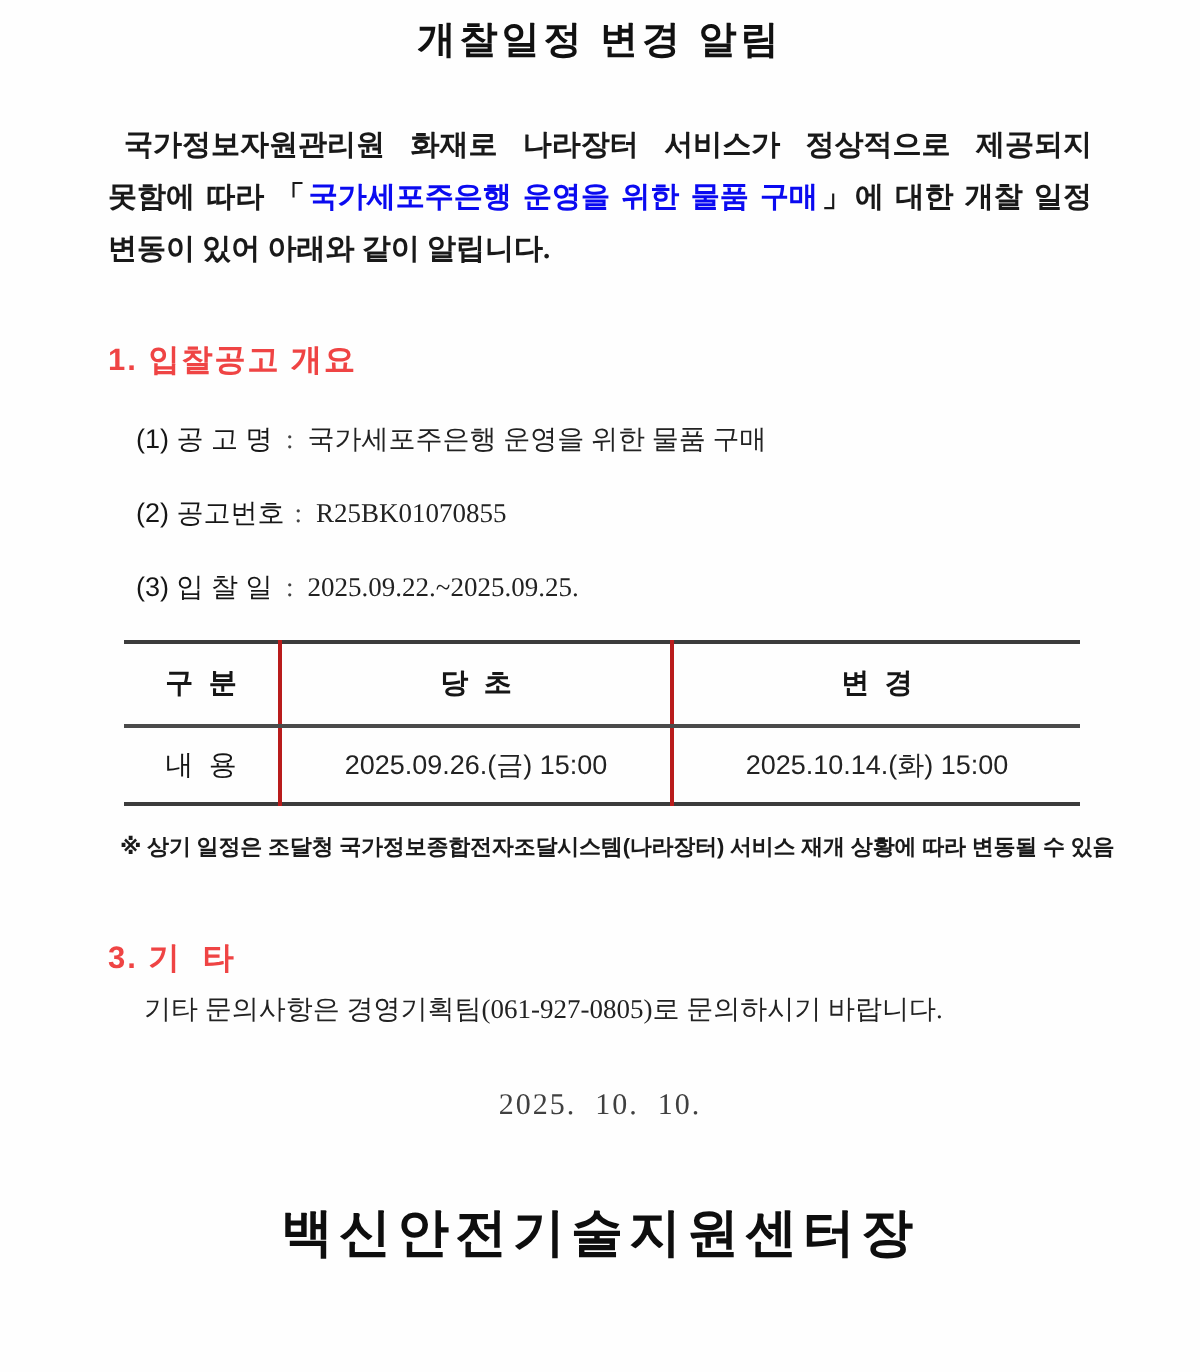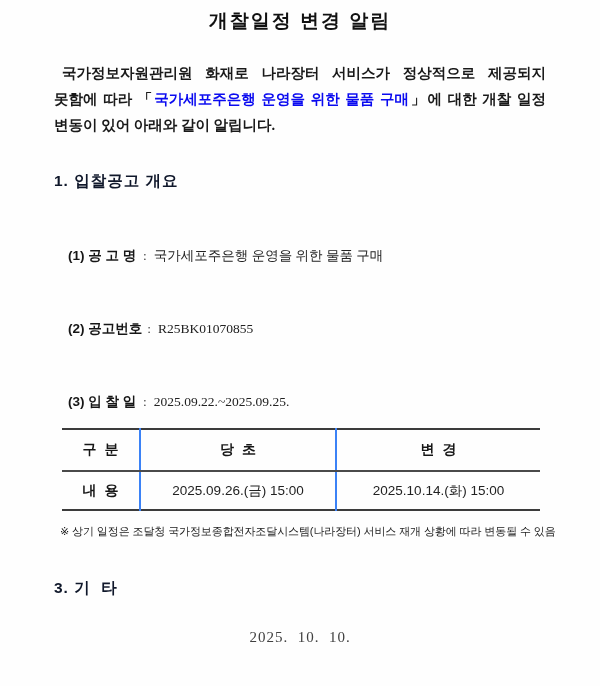--- a/index.html
+++ b/index.html
@@ -42,7 +42,7 @@
     font-size:15.5px;
     line-height:19px;
     letter-spacing:1px;
-    color:#0f172a;
+    color:#ef4444;
   }
   .mt-sec1 { margin-top:33px; }
   .mt-sec2 { margin-top:35px; }

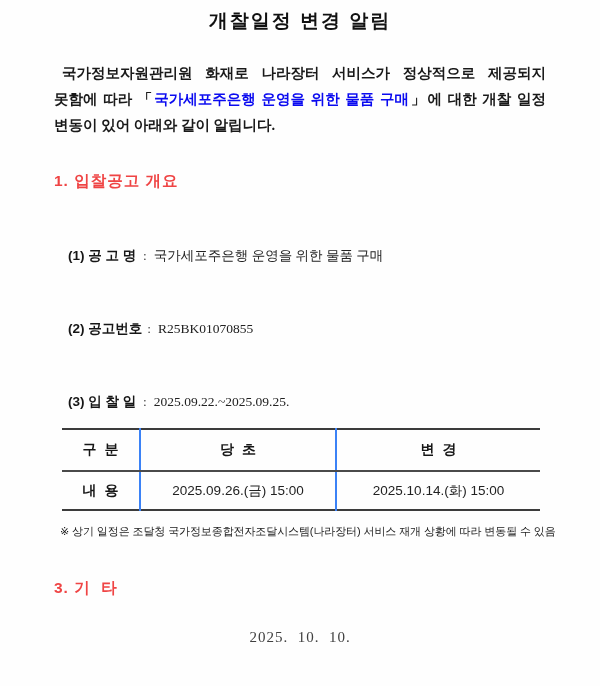--- a/index.html
+++ b/index.html
@@ -52,11 +52,10 @@
   .item:last-child { margin-bottom:0; }
   .item .label {
     font-family:"Liberation Sans","DejaVu Sans",sans-serif;
-    font-weight:bold;
+    font-weight:normal;
     display:inline-block;
     min-width:70px;
     color:#161616;
-    margin-top:36px;
   }
   .item .sep { margin:0 7px 0 5px; color:#444; }
   .item .value { font-family:"Liberation Serif","DejaVu Serif",serif; color:#222; }

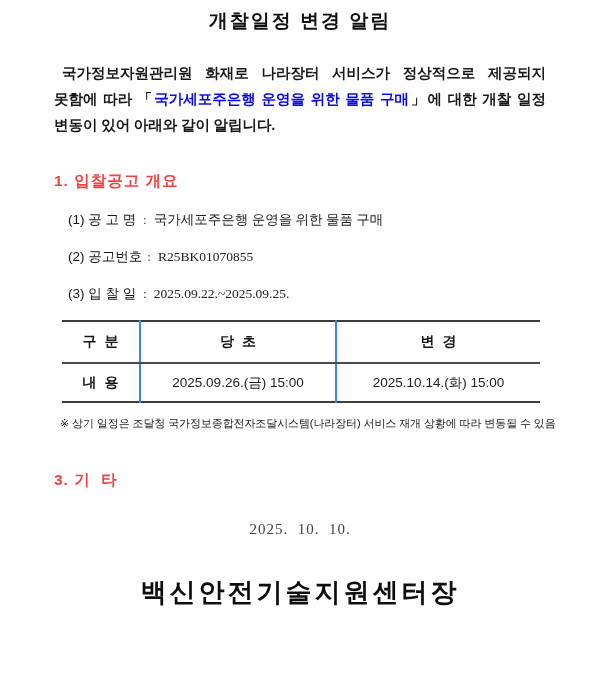--- a/index.html
+++ b/index.html
@@ -80,7 +80,7 @@
     color:#222;
   }
   .schedule .row-label { font-weight:bold; font-size:14px; color:#161616; }
-  .schedule .vline { border-left:2px solid #3b82f6; }
+  .schedule .vline { border-left:2px solid #b91c1c; }
   .note {
     margin:13px 0 0 6px;
     font-family:"Liberation Sans","DejaVu Sans",sans-serif;

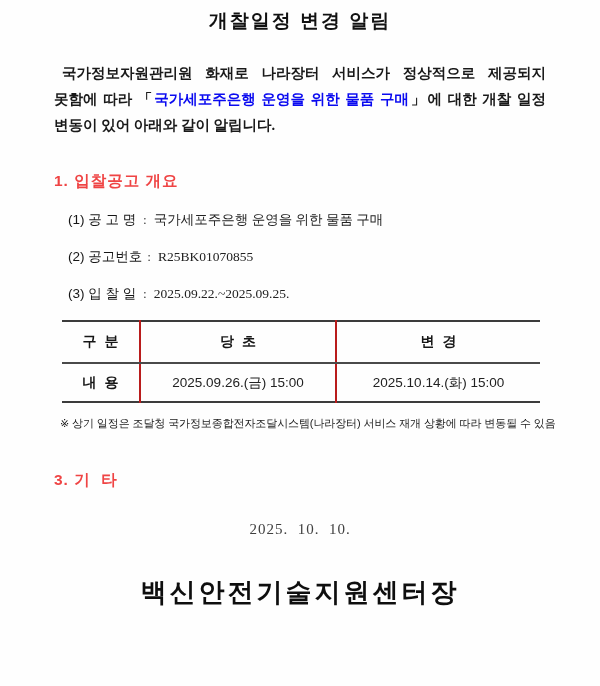--- a/index.html
+++ b/index.html
@@ -79,7 +79,7 @@
     height:35px; text-align:center;
     color:#222;
   }
-  .schedule .row-label { font-weight:bold; font-size:14px; color:#161616; }
+  .schedule .row-label { font-weight:normal; font-size:14px; color:#161616; }
   .schedule .vline { border-left:2px solid #b91c1c; }
   .note {
     margin:13px 0 0 6px;

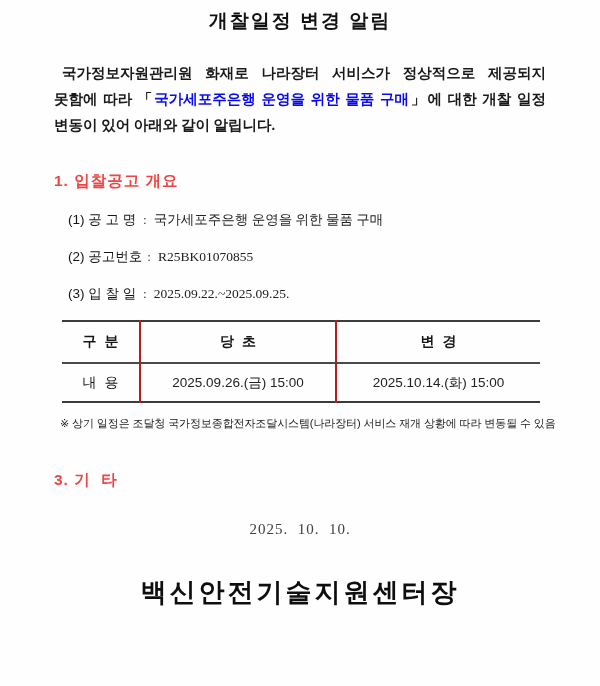--- a/index.html
+++ b/index.html
@@ -84,7 +84,7 @@
   .note {
     margin:13px 0 0 6px;
     font-family:"Liberation Sans","DejaVu Sans",sans-serif;
-    font-weight:normal;
+    font-weight:bold;
     font-size:11px;
     letter-spacing:-0.1px;
     white-space:nowrap;

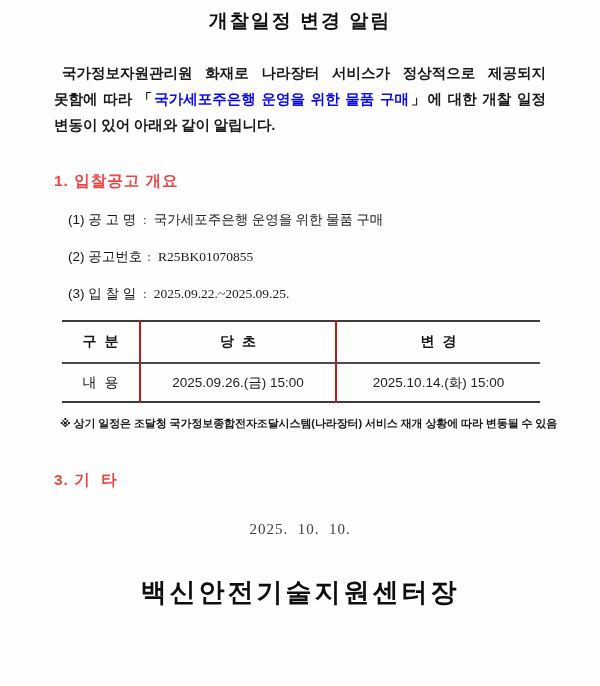--- a/index.html
+++ b/index.html
@@ -163,6 +163,7 @@
 
   <h2 class="sec-heading mt-sec3">3. 기&nbsp;&nbsp;타</h2>
 
+  <p class="sec3-body">기타 문의사항은 경영기획팀(061-927-0805)로 문의하시기 바랍니다.</p>
 
   <p class="doc-date">2025.&nbsp; 10.&nbsp; 10.</p>
 

